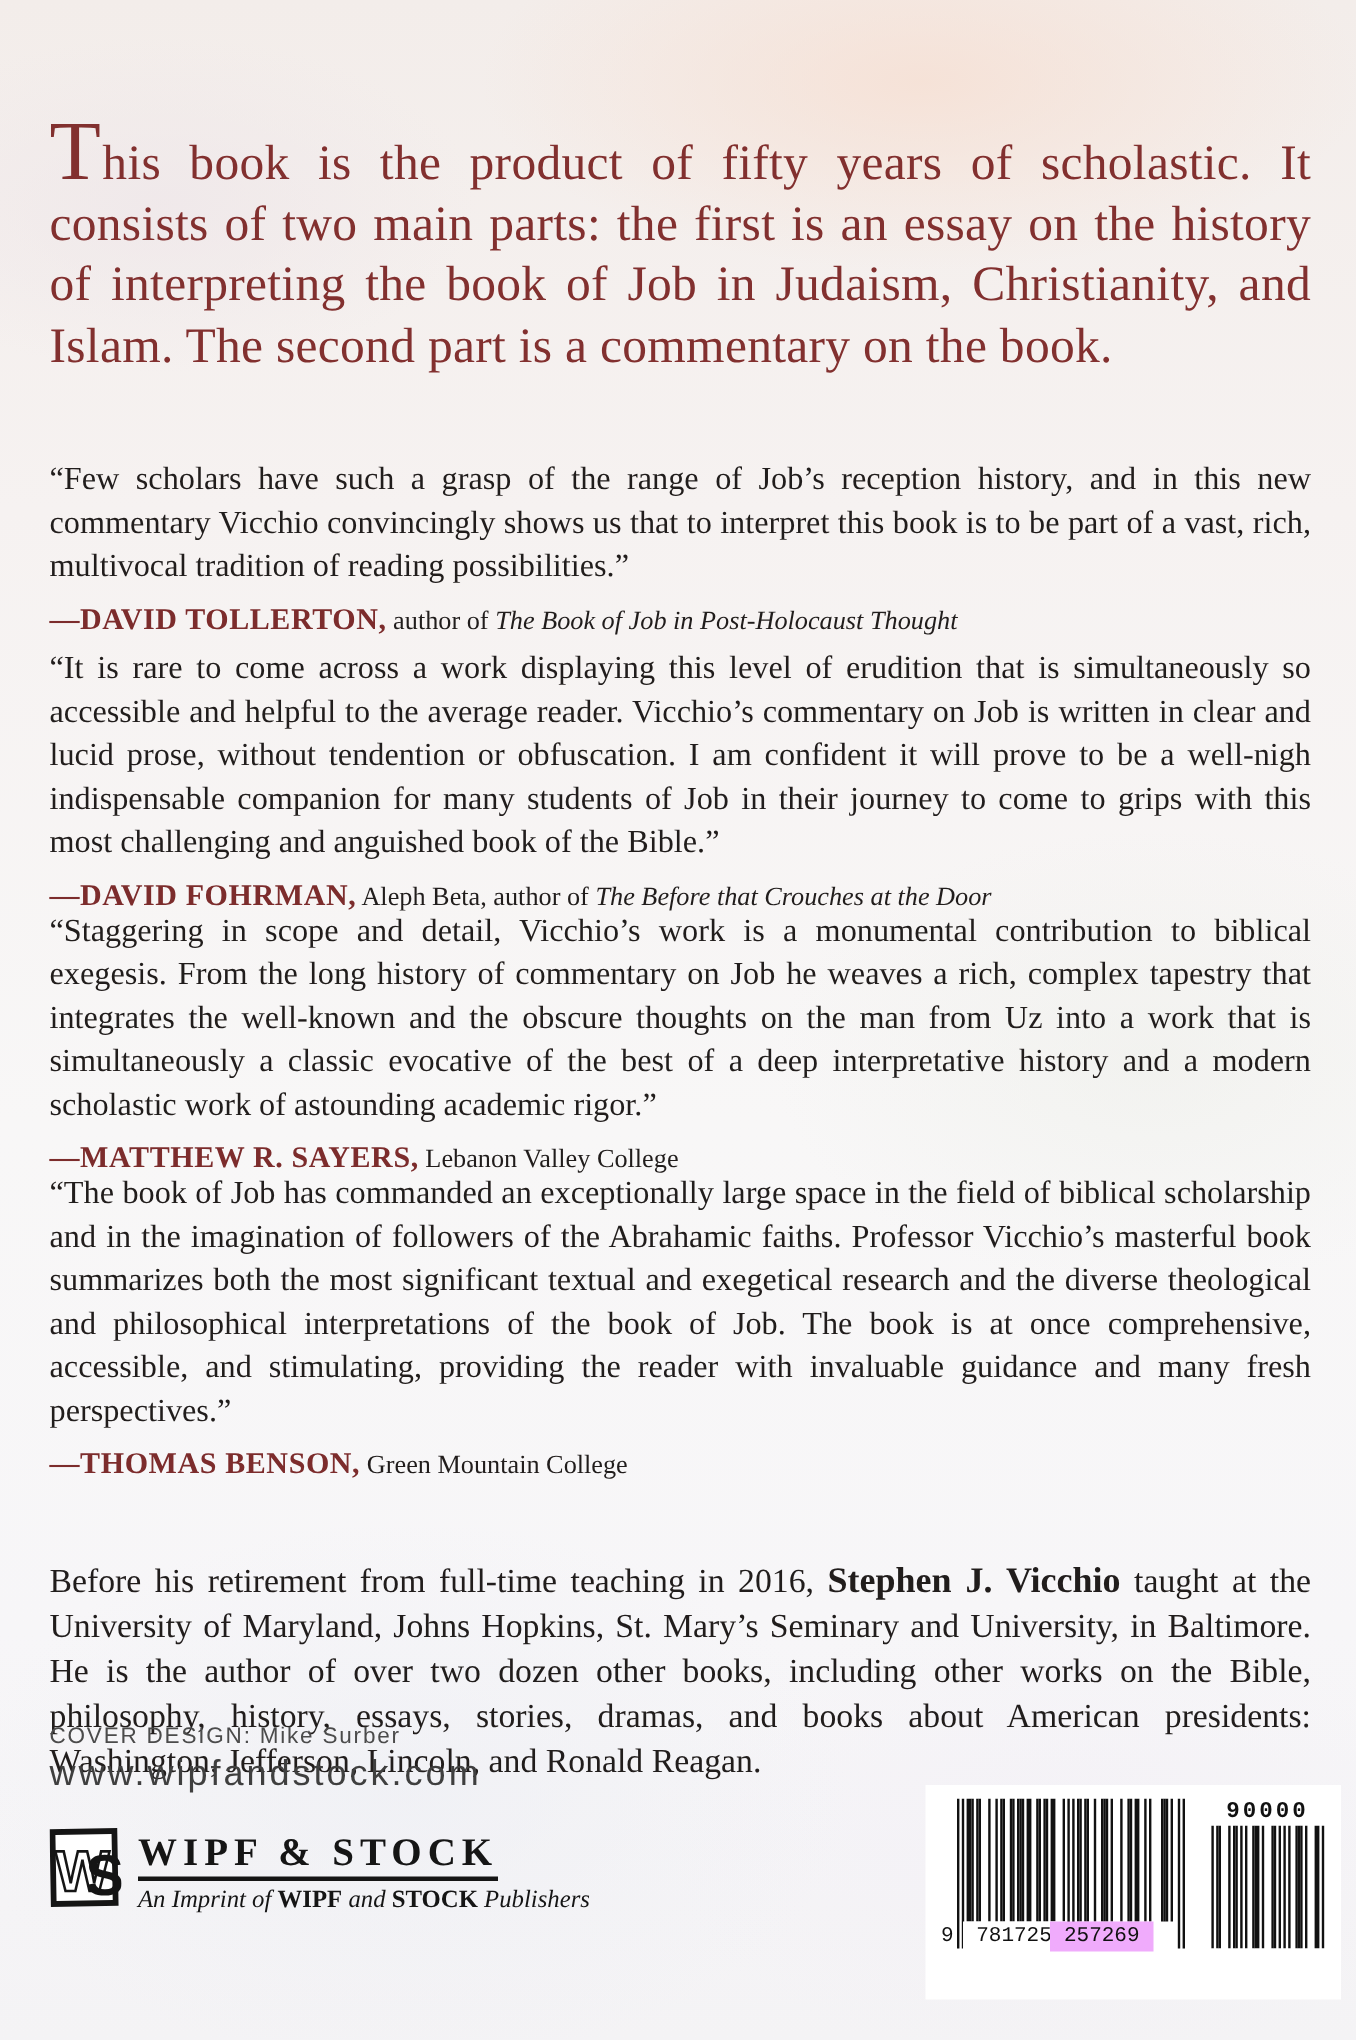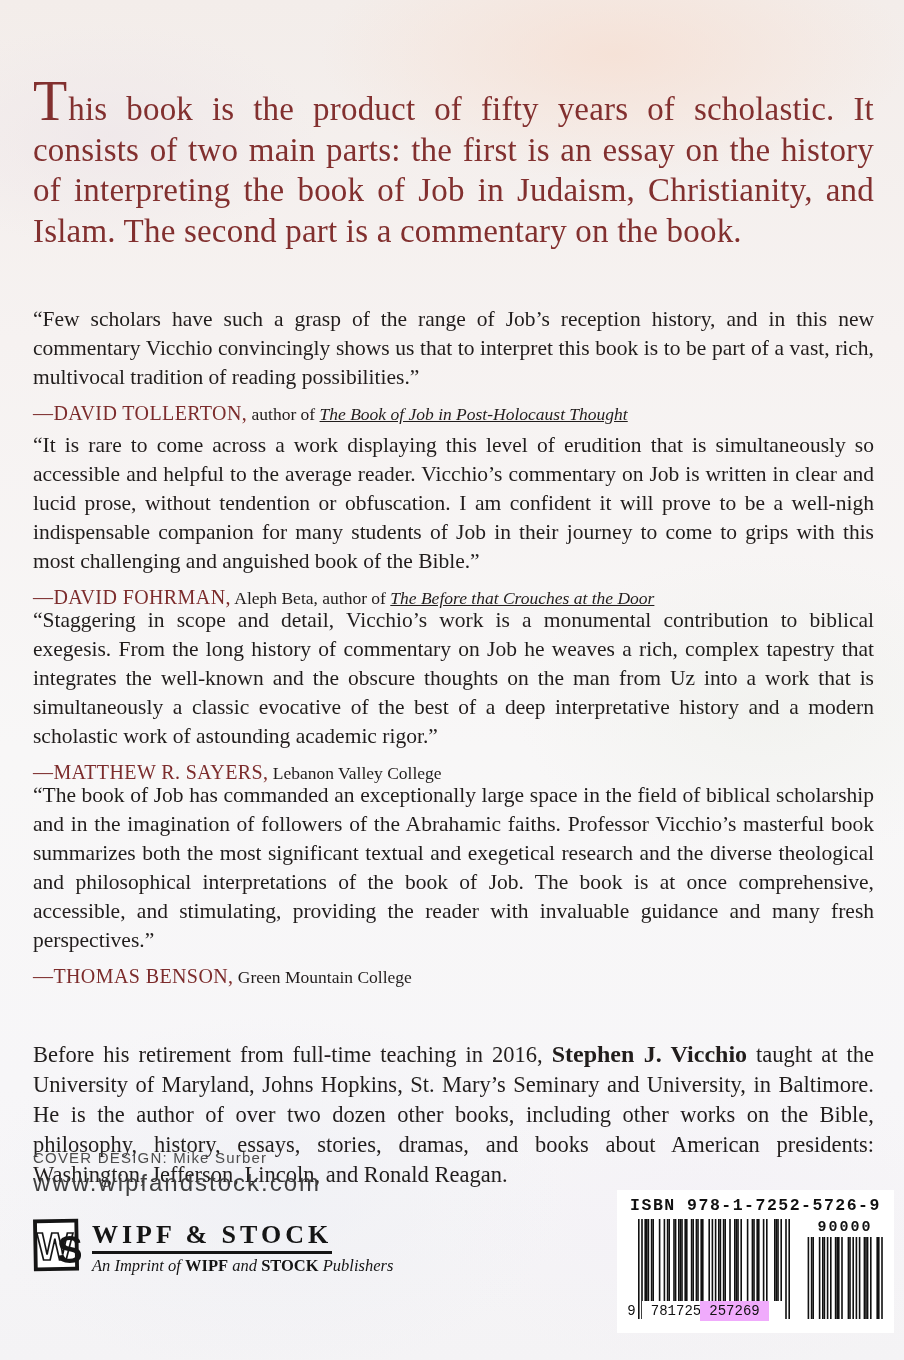--- a/index.html
+++ b/index.html
@@ -40,7 +40,7 @@
   }
   .attr{margin:10px 0 0 0;font-size:17.5px;line-height:22px;}
   .attr-name{
-    color:#7c2c2c;font-weight:normal;font-size:20px;
+    color:#7c2c2c;font-weight:bold;font-size:20px;
     letter-spacing:.4px;
   }
   .attr-work{font-style:italic;text-decoration:underline;}

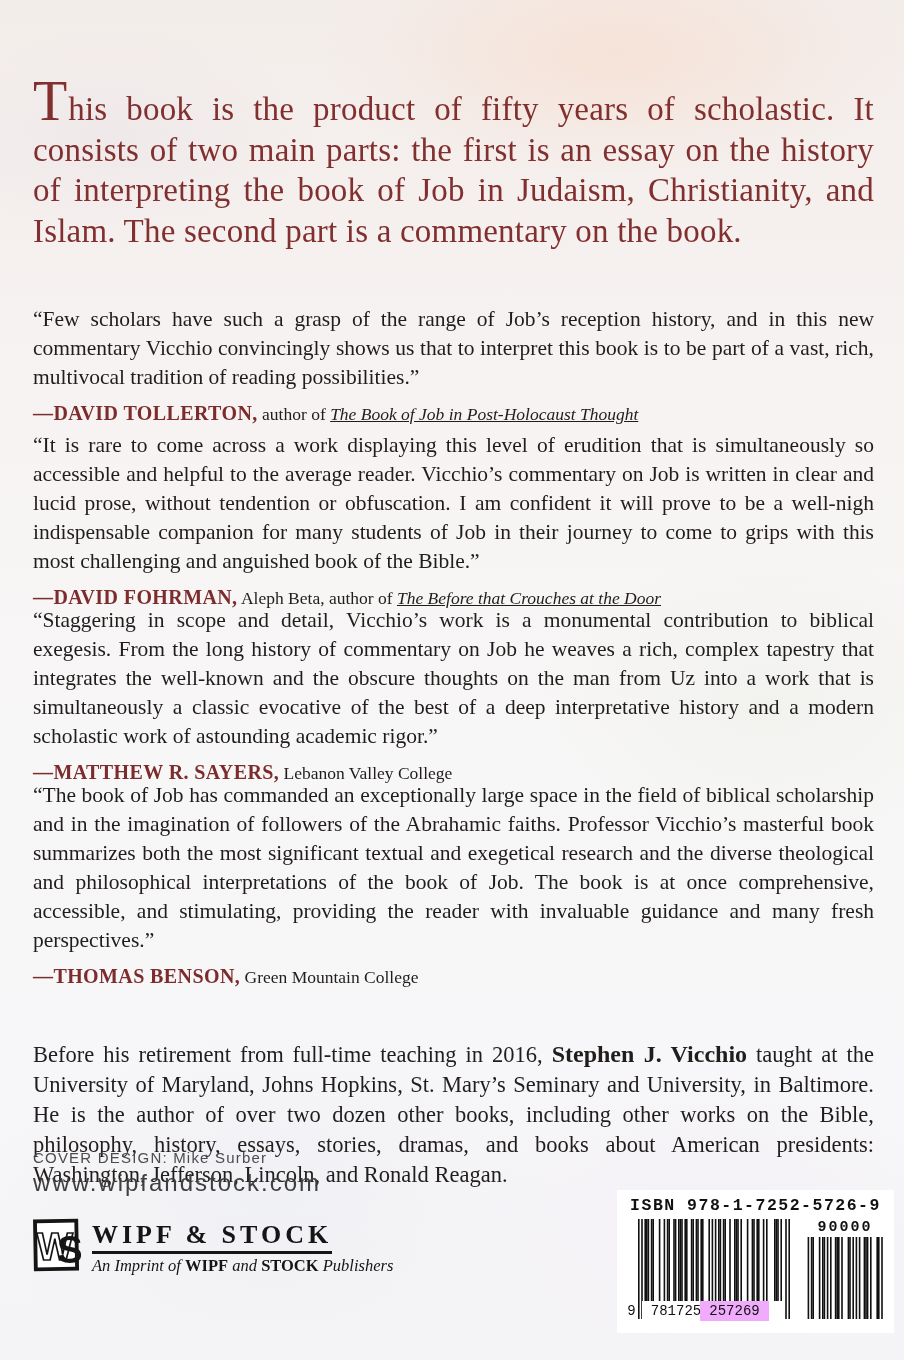--- a/index.html
+++ b/index.html
@@ -43,7 +43,7 @@
     color:#7c2c2c;font-weight:bold;font-size:20px;
     letter-spacing:.4px;
   }
-  .attr-work{font-style:italic;text-decoration:underline;}
+  .attr-work{font-style:italic;}
   .blurb1{top:305px;}
   .blurb2{top:431px;}
   .blurb3{top:606px;}

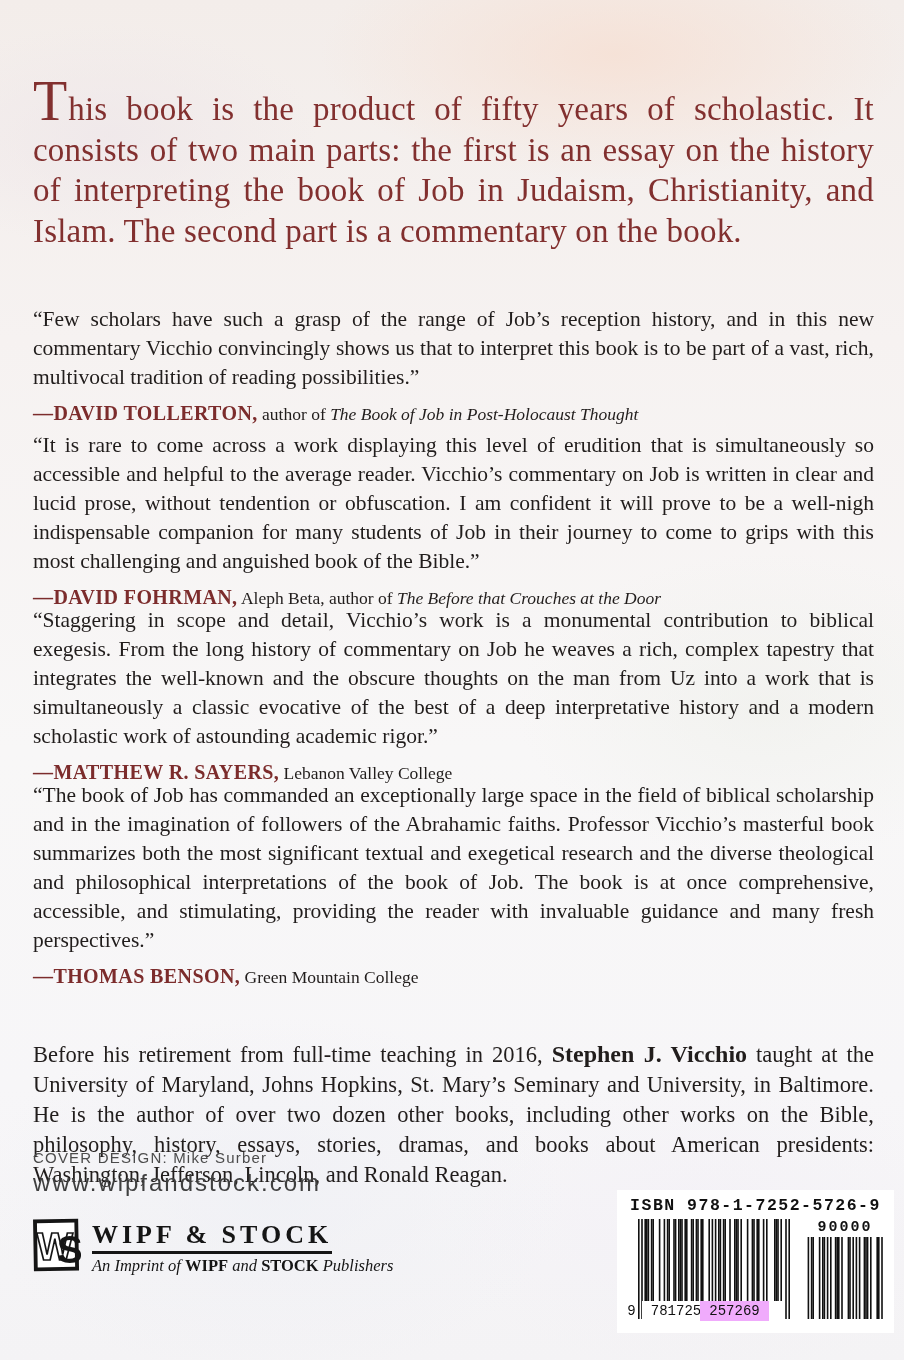--- a/index.html
+++ b/index.html
@@ -149,7 +149,6 @@
   </div>
 
   <div class="barcode-box">
-    <div class="isbn-line">ISBN 978-1-7252-5726-9</div>
     <div class="bars-row">
       <div class="ean-main">
         <svg id="ean13-svg" width="168" height="104" xmlns="http://www.w3.org/2000/svg">

